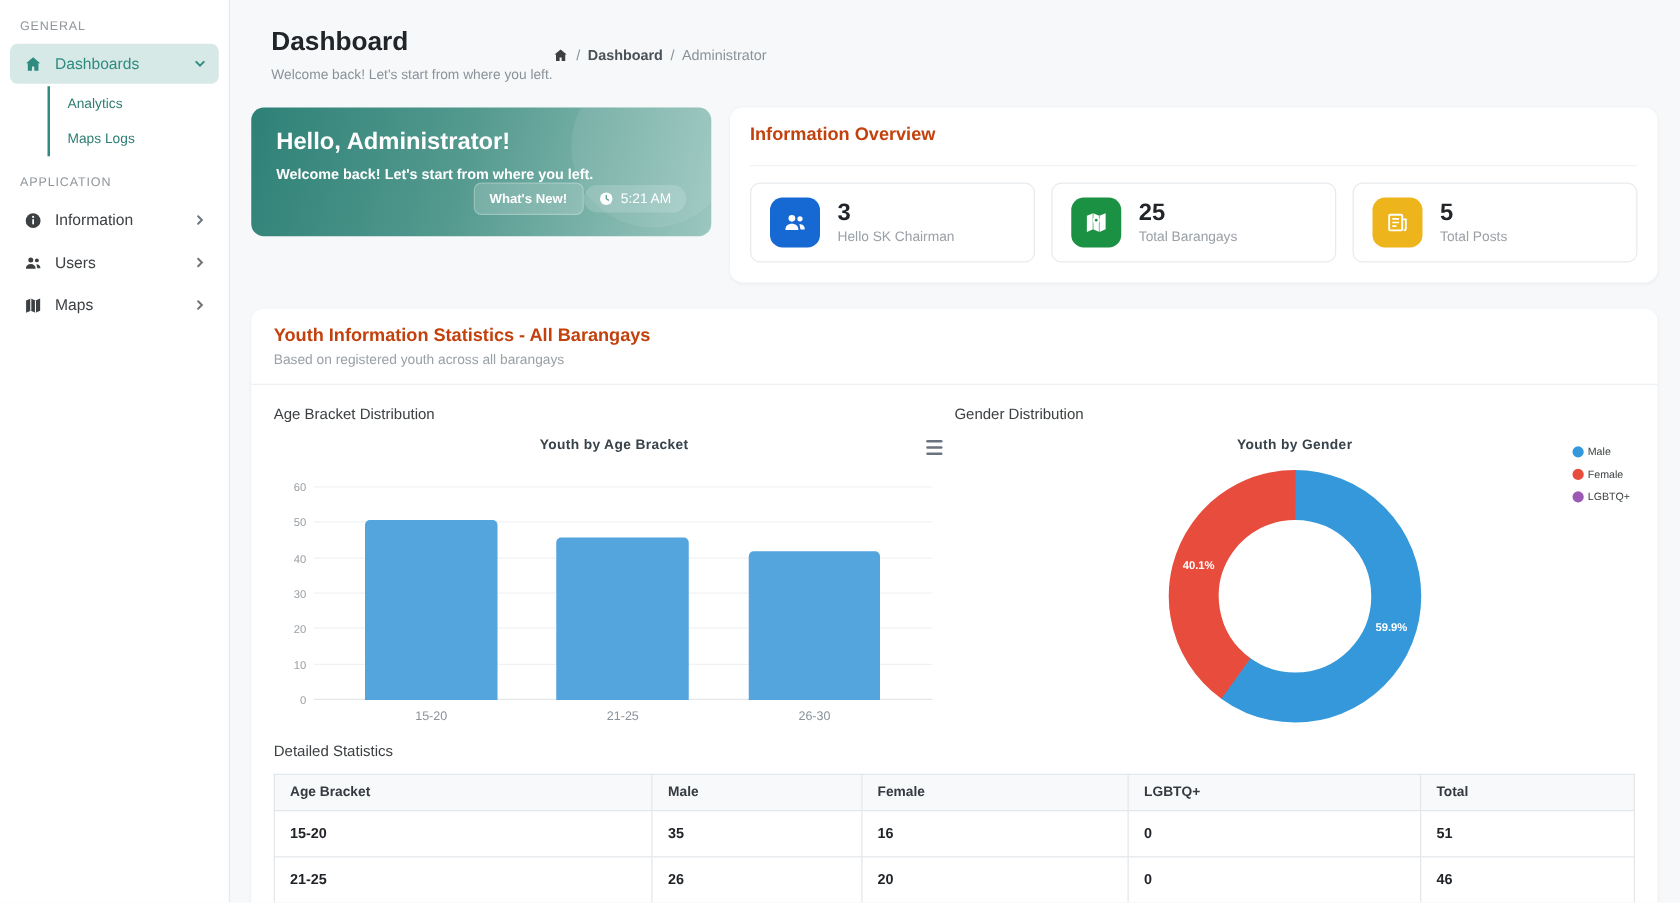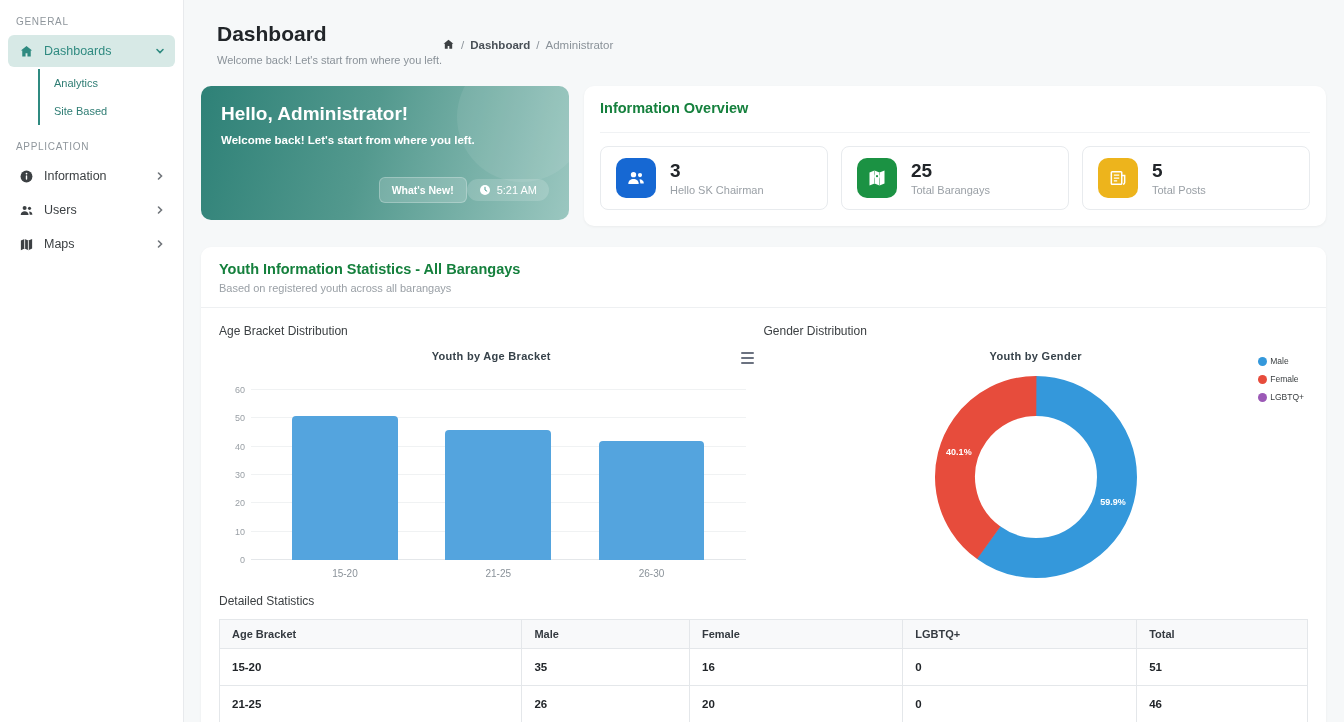--- a/index.html
+++ b/index.html
@@ -113,7 +113,7 @@
 
   <div class="subnav">
     <div class="sub-item">Analytics</div>
-    <div class="sub-item">Site Based</div>
+    <div class="sub-item">Maps Logs</div>
   </div>
 
   <div class="side-section">APPLICATION</div>

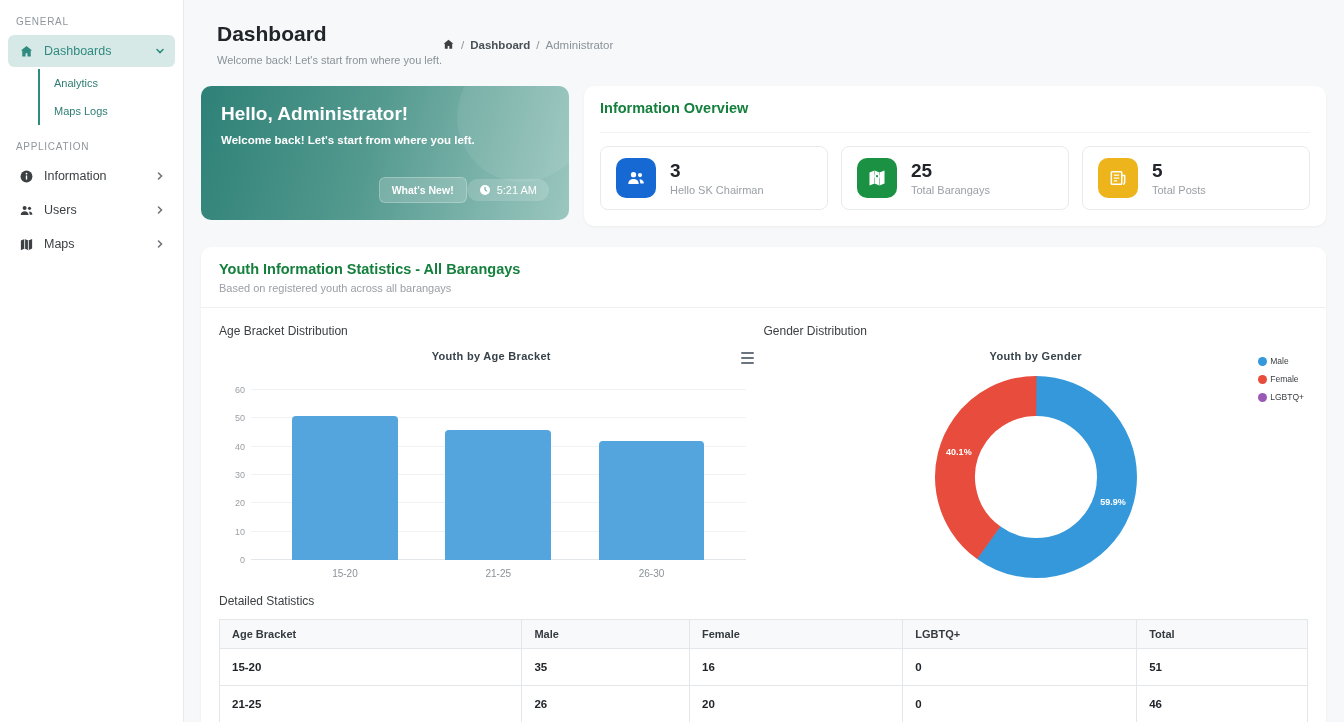--- a/index.html
+++ b/index.html
@@ -32,7 +32,7 @@
   .top-row { display:flex; gap:15px; align-items:flex-start; margin-bottom:21px; }
 
   
-  .hello-card { position:relative; width:368px; height:134px; border-radius:10px; padding:17px 20px; overflow:hidden;
+  .hello-card { position:relative; width:368px; height:103px; border-radius:10px; padding:17px 20px; overflow:hidden;
     background:linear-gradient(105deg,#2e8177 0%,#53998e 45%,#9bc7c0 100%); color:#fff; display:flex; flex-direction:column; }
   .hello-card::after { content:""; position:absolute; right:-18px; top:-34px; width:130px; height:130px; border-radius:50%; background:rgba(255,255,255,.08); }
   .hello-title { font-size:19px; font-weight:bold; margin-bottom:9px; position:relative; z-index:1; }

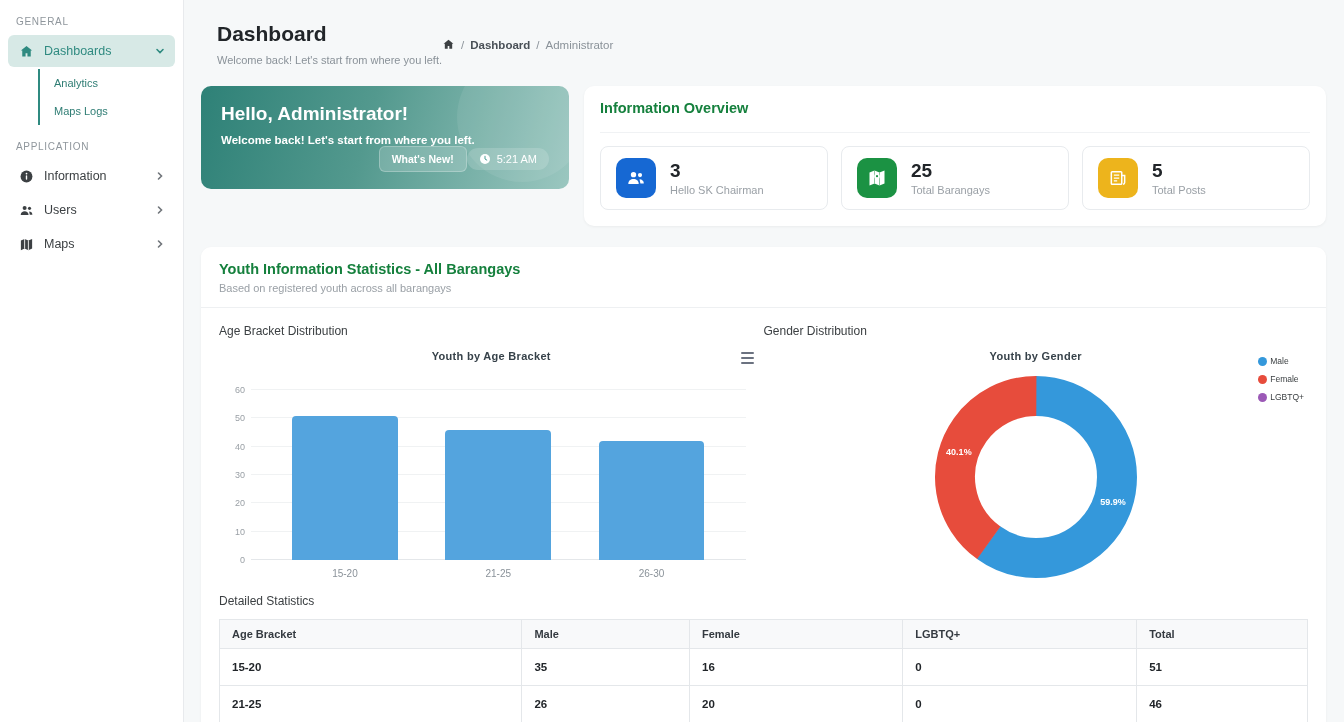--- a/index.html
+++ b/index.html
@@ -44,7 +44,7 @@
 
   
   .overview-card { flex:1; background:#fff; border-radius:10px; box-shadow:0 1px 3px rgba(0,0,0,.05); padding:14px 16px 16px; }
-  .card-head-title { font-size:14.5px; font-weight:bold; color:#15803d; margin-bottom:5px; }
+  .card-head-title { font-size:14.5px; font-weight:bold; color:#c2410c; margin-bottom:5px; }
   .card-head-sub { font-size:11px; color:#9aa0a6; }
   .overview-head { border-bottom:1px solid #f0f2f4; padding-bottom:11px; margin-bottom:13px; }
   .stats-row { display:flex; gap:13px; }

